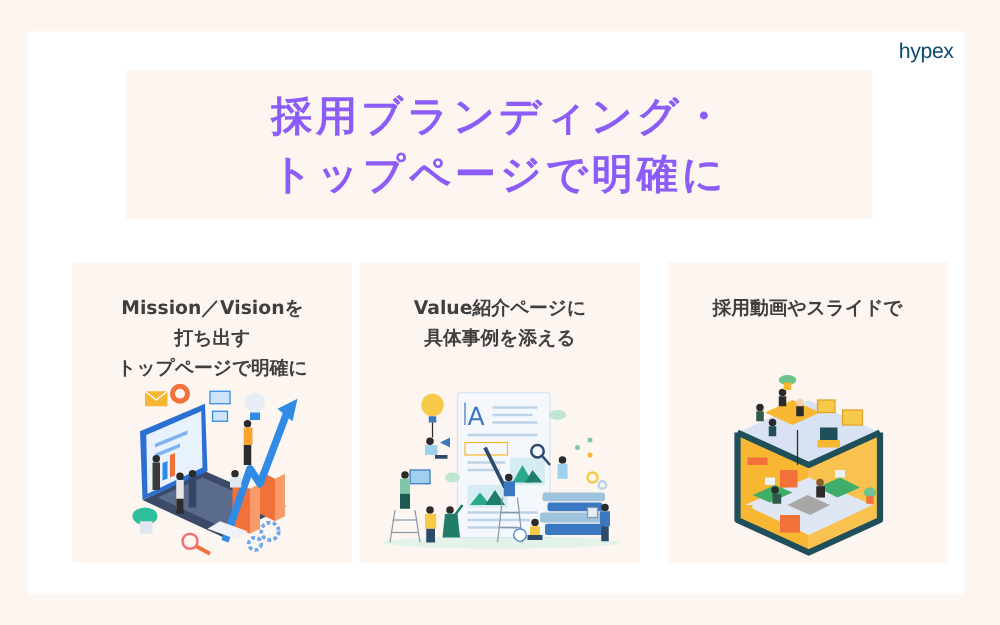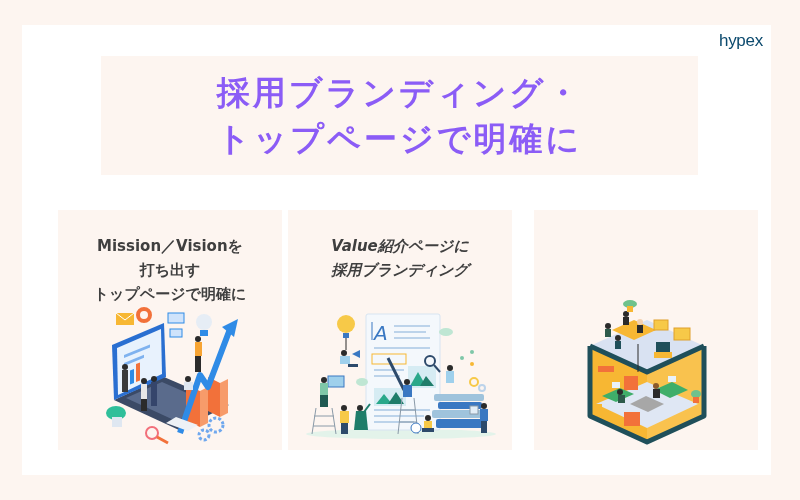--- a/index.html
+++ b/index.html
@@ -32,7 +32,7 @@
     background: #fdf5f0;
   }
   .card-1 { left: 20px; margin-left: 16px; }
-  .card-2 { left: 266px; font-style: italic; }
+  .card-2 { left: 266px; }
   .card-3 { left: 512px; }
   .card-text {
     position: absolute; left: 0; right: 0; top: 24px;

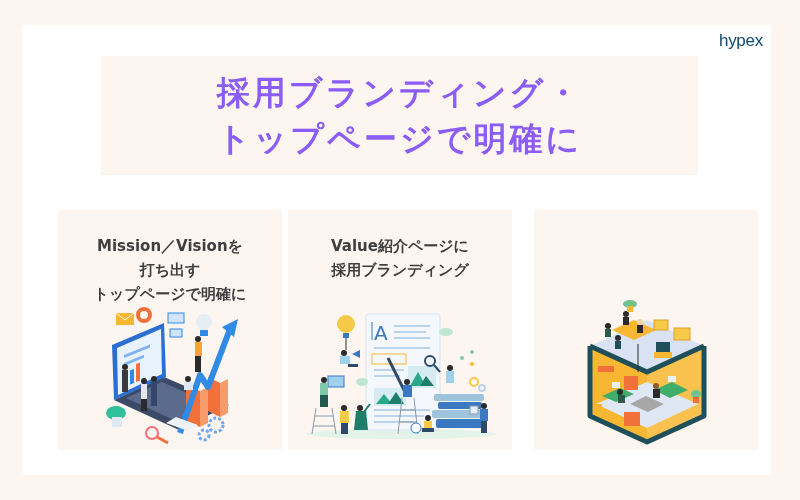--- a/index.html
+++ b/index.html
@@ -229,6 +229,7 @@
 
   <div class="card card-3">
     <div class="card-text">
+      <div>採用動画やスライドで</div>
     </div>
     <div class="illus">
       <svg width="126" height="145" viewBox="0 0 126 145">

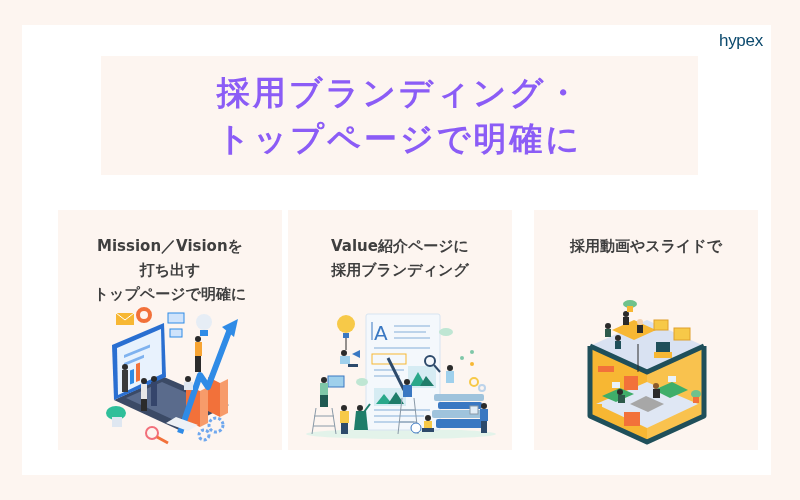--- a/index.html
+++ b/index.html
@@ -126,7 +126,7 @@
   <div class="card card-2">
     <div class="card-text">
       <div>Value紹介ページに</div>
-      <div>採用ブランディング</div>
+      <div>具体事例を添える</div>
     </div>
     <div class="illus">
       <svg width="195" height="130" viewBox="0 0 195 130">

